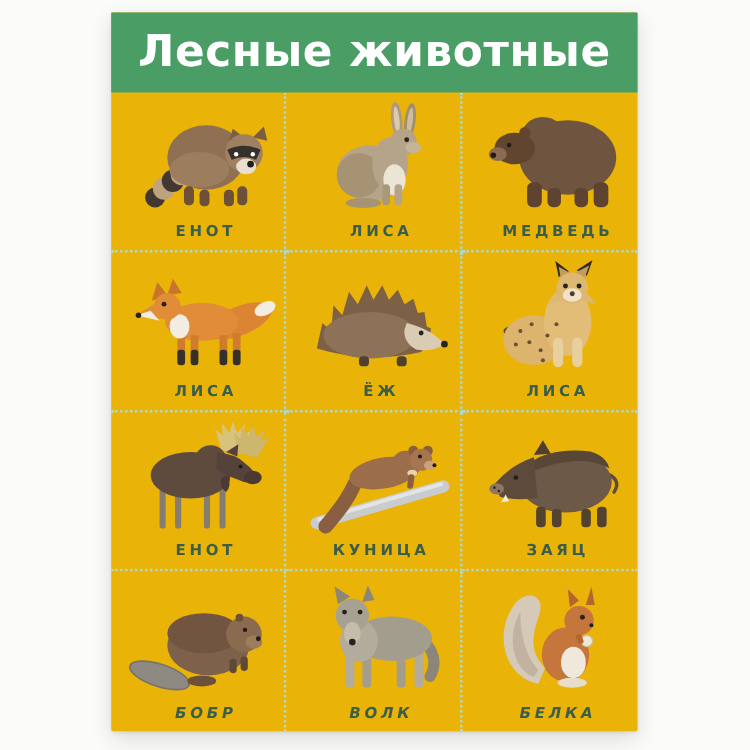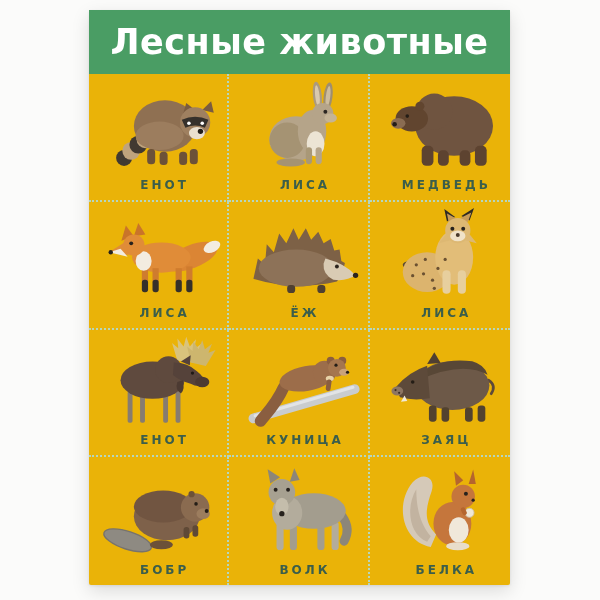--- a/index.html
+++ b/index.html
@@ -37,7 +37,7 @@
     padding:2px 2px 9px 12px;box-sizing:border-box;overflow:hidden;
   }
   .cell:nth-child(3n){border-right:none;}
-  .cell:nth-child(n+10){border-bottom:none;}
+  .cell:nth-child(n+10){border-bottom:none;font-style:italic;}
   .art{flex:1;display:flex;align-items:center;justify-content:center;width:100%;}
   .art svg{display:block;}
   .animal-label{

